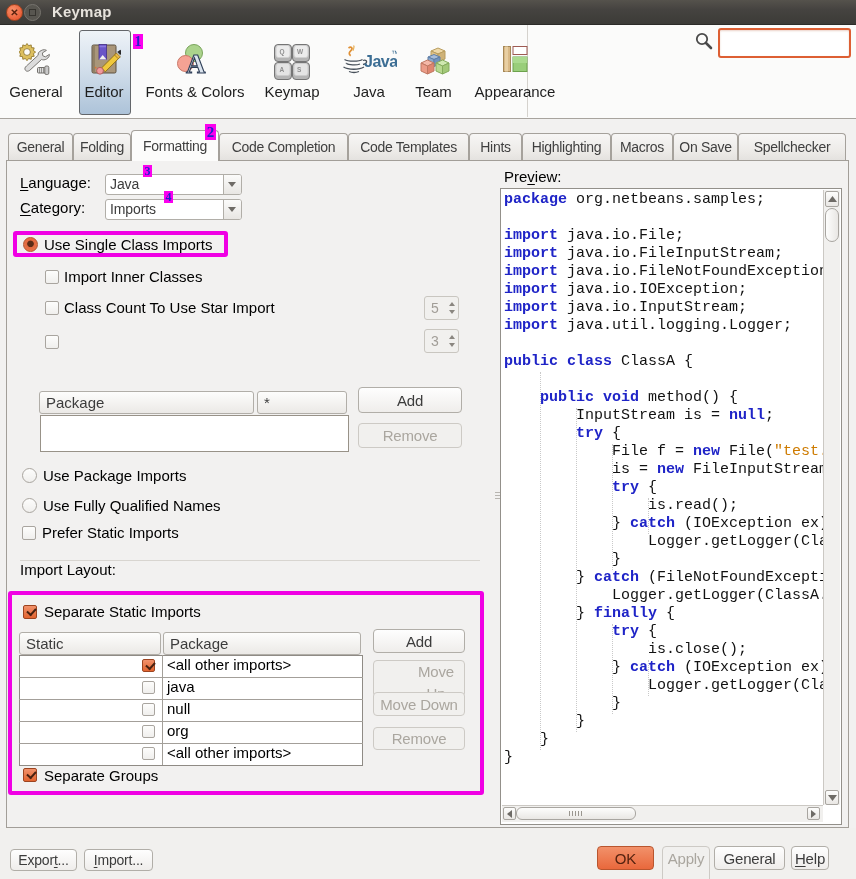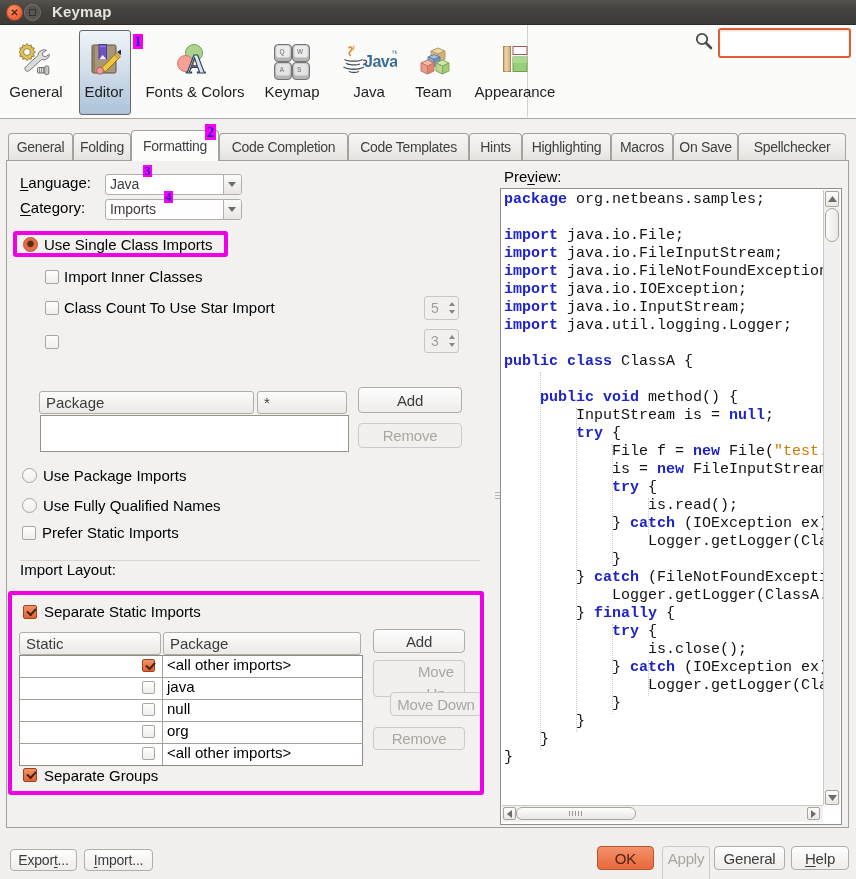--- a/index.html
+++ b/index.html
@@ -256,7 +256,7 @@
     <div class="lab" style="left:160px;top:584px;">&lt;all other imports&gt;</div>
     <div class="btn" style="left:366px;top:468px;width:92px;height:24px;line-height:23px;">Add</div>
     <div class="btn dis" style="left:366px;top:499px;width:92px;height:37px;line-height:22px;padding-left:34px;">Move Up</div>
-    <div class="btn dis" style="left:366px;top:531px;width:92px;height:24px;line-height:23px;margin-left:17px;">Move Down</div>
+    <div class="btn dis" style="left:366px;top:531px;width:92px;height:24px;line-height:23px;">Move Down</div>
     <div class="btn dis" style="left:366px;top:566px;width:92px;height:23px;line-height:22px;">Remove</div>
     <div class="cb on" style="left:16px;top:607px;"></div>
     <div class="lab" style="left:37px;top:607px;">Separate Groups</div>

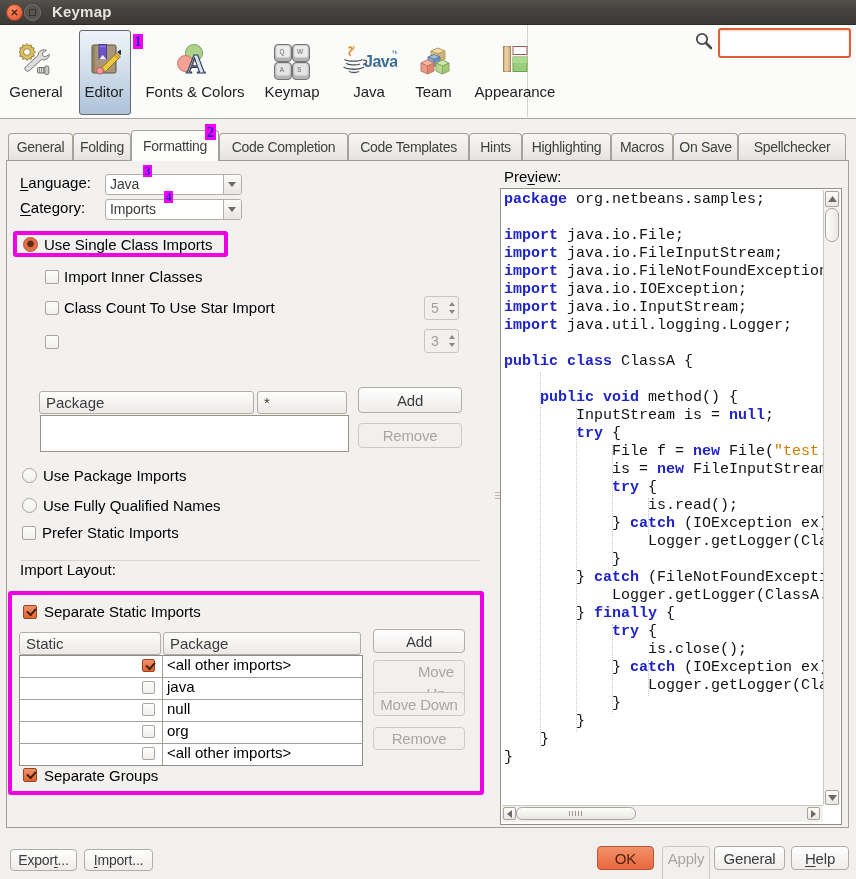--- a/index.html
+++ b/index.html
@@ -334,7 +334,7 @@
   <div class="btn" style="left:597px;top:846px;width:57px;height:24px;line-height:23px;z-index:10;background:linear-gradient(180deg,#f2916a,#e9683c);border:1px solid #b9552e;color:#55220f;">OK</div>
   <div class="btn dis" style="left:662px;top:846px;width:48px;height:39px;line-height:23px;z-index:10;">Apply</div>
   <div class="btn" style="left:714px;top:846px;width:71px;height:24px;line-height:23px;z-index:10;">General</div>
-  <div class="btn" style="left:791px;top:846px;width:58px;height:24px;line-height:23px;z-index:10;"><span class="mn">H</span>elp</div>
+  <div class="btn" style="left:791px;top:846px;width:38px;height:24px;line-height:23px;z-index:10;"><span class="mn">H</span>elp</div>
   <div class="ann" style="left:13px;top:231px;width:215px;height:26px;box-sizing:border-box;"></div>
   <div class="ann" style="left:8px;top:591px;width:476px;height:204px;box-sizing:border-box;"></div>
   <div class="mark" style="left:133px;top:34px;width:10px;height:15px;line-height:15px;font-size:14px;">1</div>

